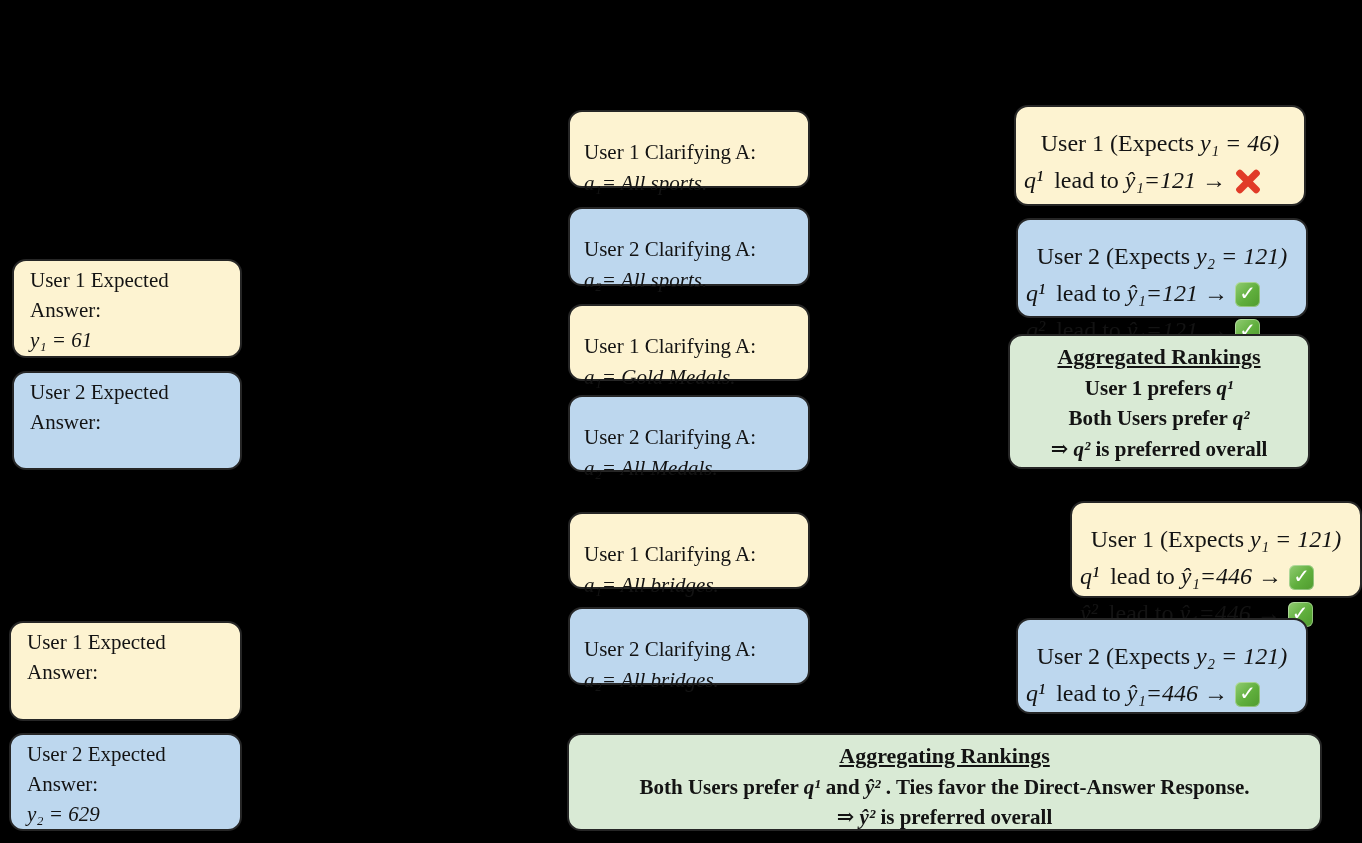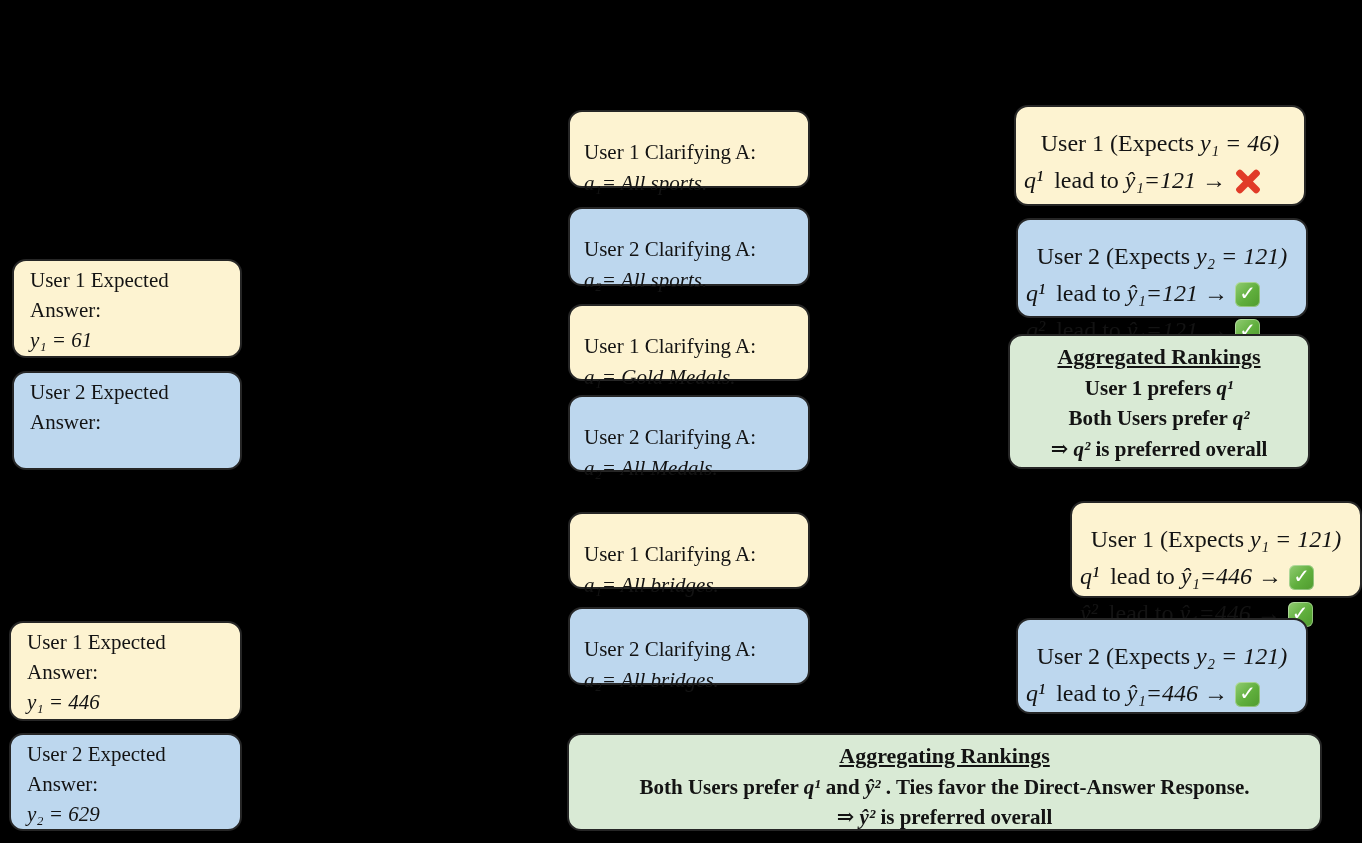--- a/index.html
+++ b/index.html
@@ -79,7 +79,6 @@
   <div class="box u1 exp" id="l3">
     <div>User 1 Expected</div>
     <div>Answer:</div>
-    <div class="m">y₁ = 446</div>
   </div>
   <div class="box u2 exp" id="l4">
     <div>User 2 Expected</div>

